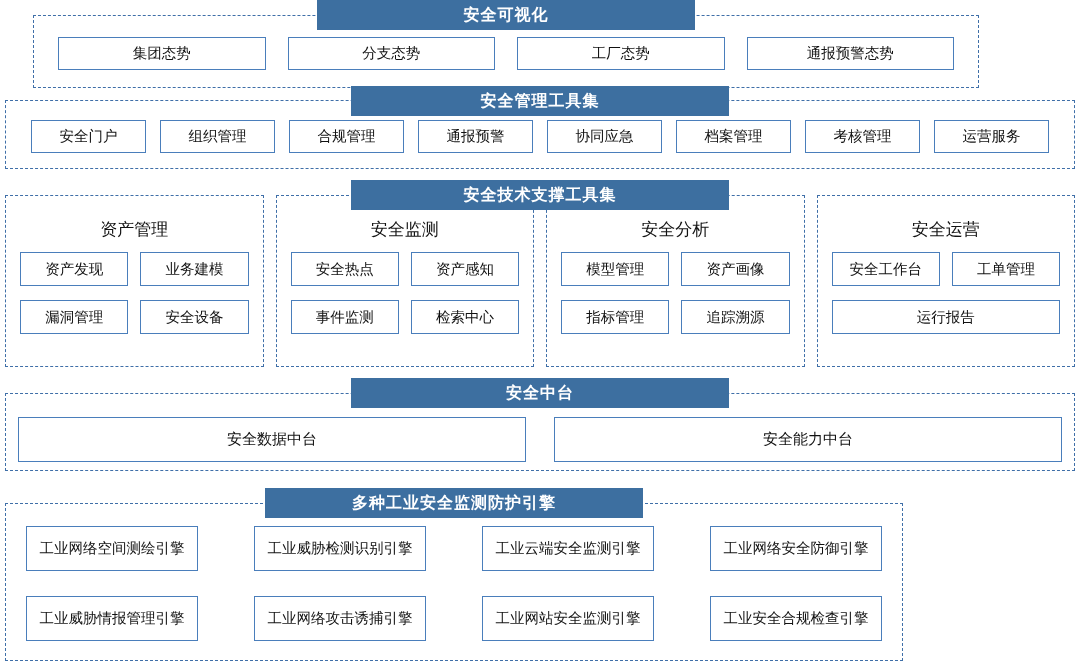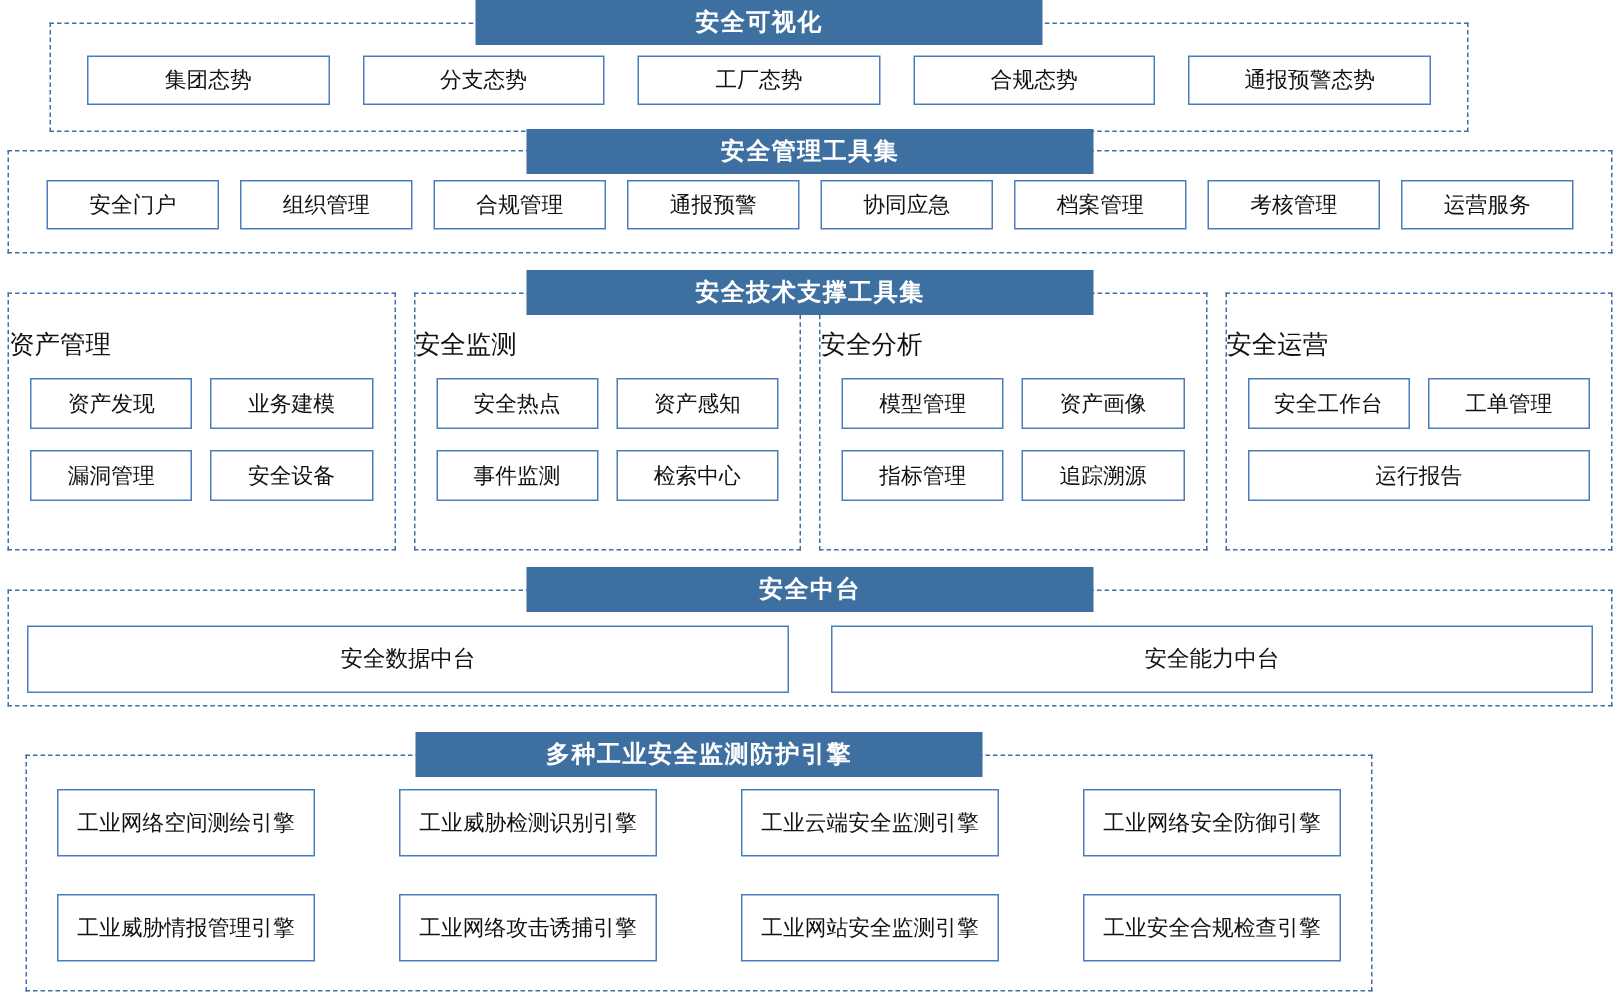--- a/index.html
+++ b/index.html
@@ -182,7 +182,6 @@
       <div class="chip">集团态势</div>
       <div class="chip">分支态势</div>
       <div class="chip">工厂态势</div>
-      <div class="chip">合规态势</div>
       <div class="chip">通报预警态势</div>
     </div>
   </div>

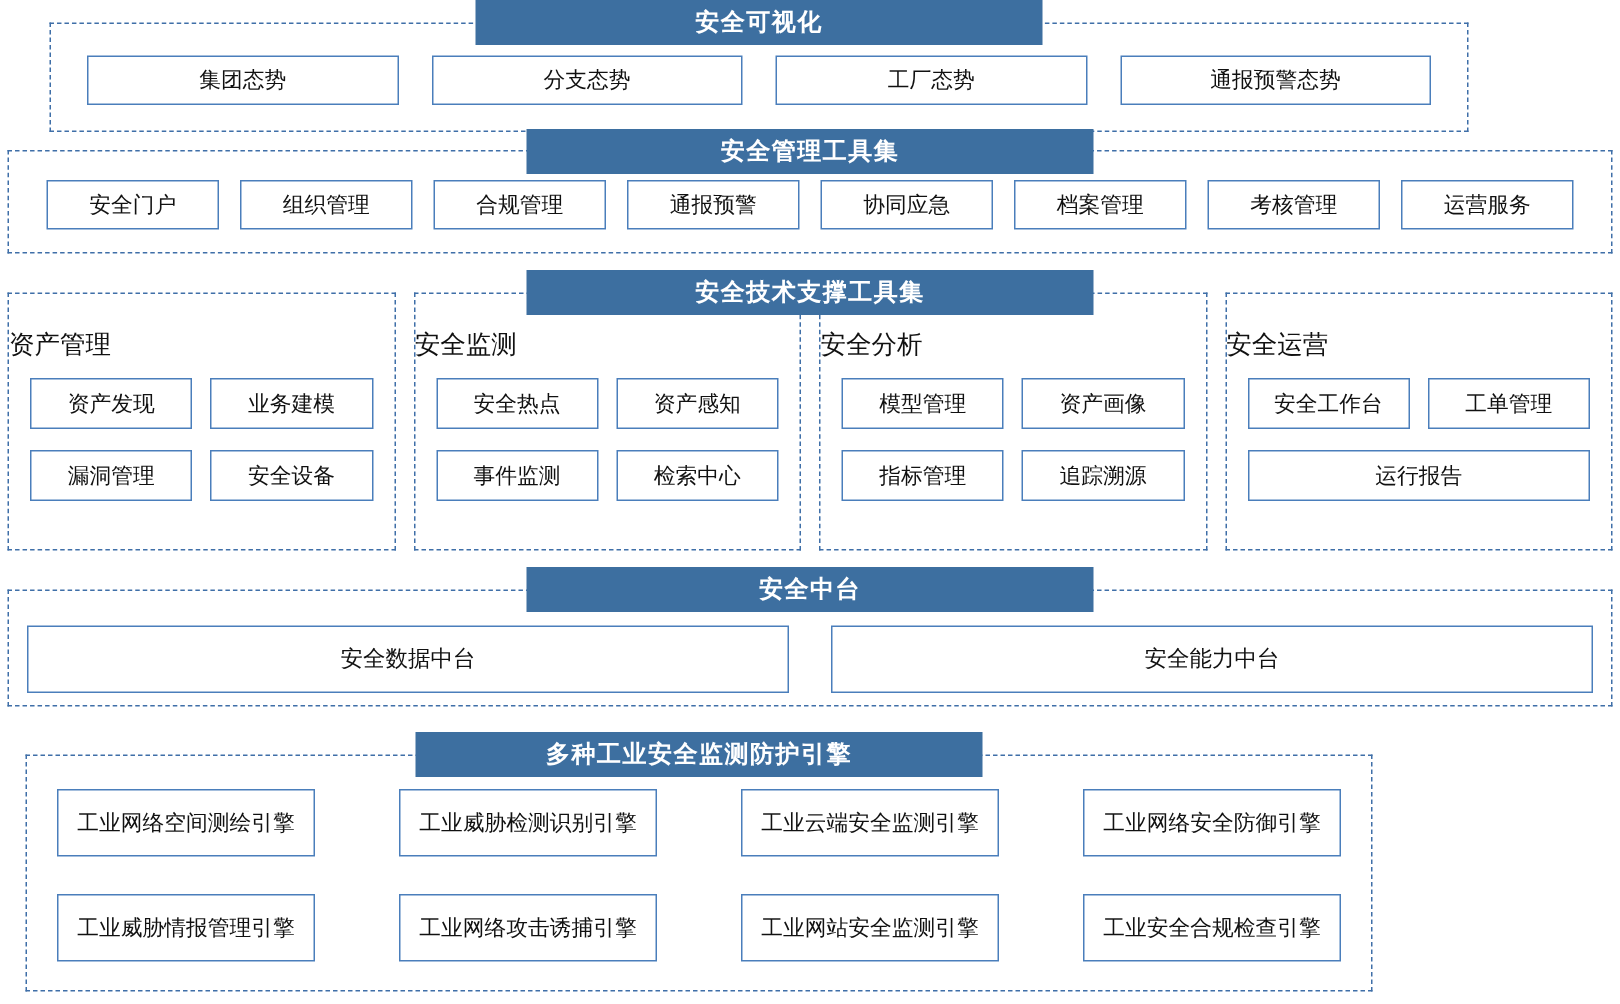--- a/index.html
+++ b/index.html
@@ -118,6 +118,7 @@
     top: 22px;
     left: 0;
     right: 0;
+    text-align: center;
     font-size: 17px;
     color: #111111;
   }

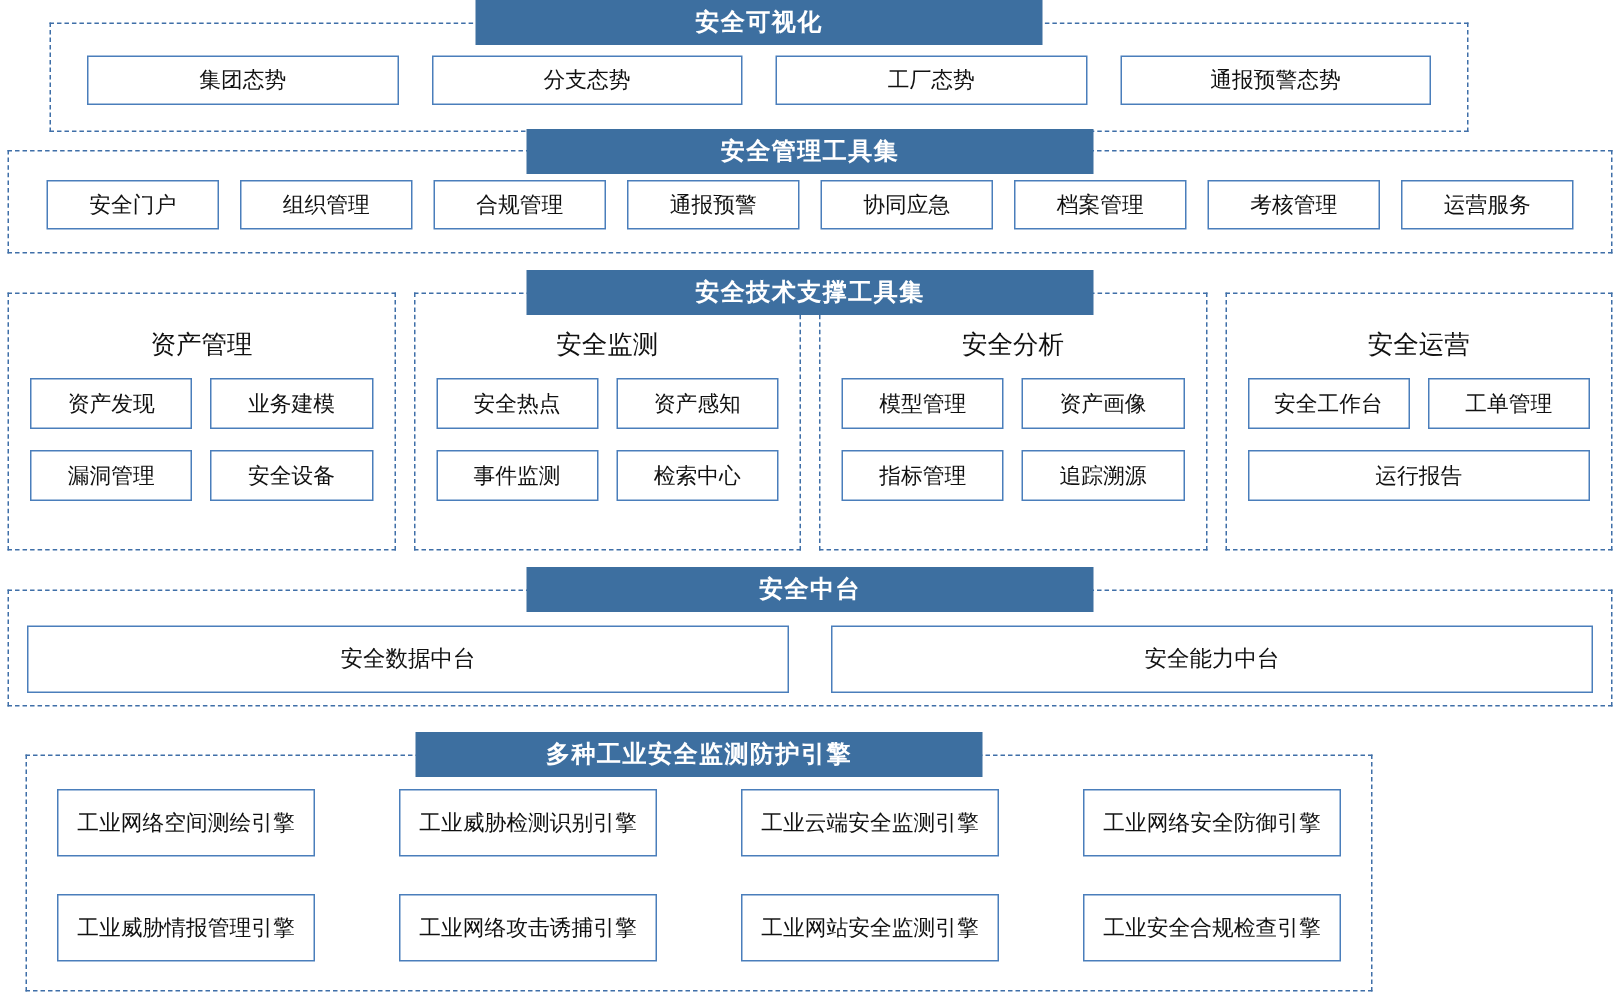--- a/index.html
+++ b/index.html
@@ -153,7 +153,7 @@
   #sec-mid .row .chip { flex: 1 1 0; font-size: 15px; }
 
   
-  #sec-engine { left: 12px; top: 488px; width: 908px; height: 181px; }
+  #sec-engine { left: 0; top: 488px; width: 908px; height: 181px; }
   #sec-engine .section-frame { top: 15px; height: 158px; left: 5px; right: 5px; }
   #sec-engine .grid {
     position: absolute;

